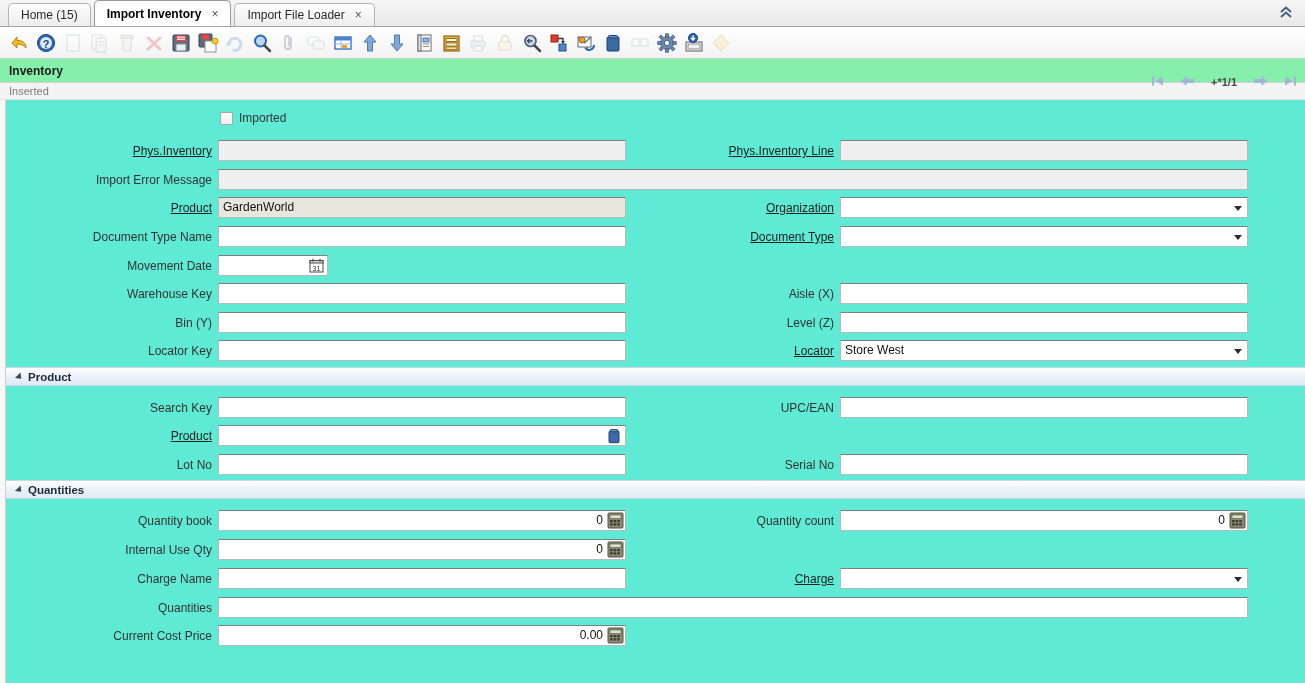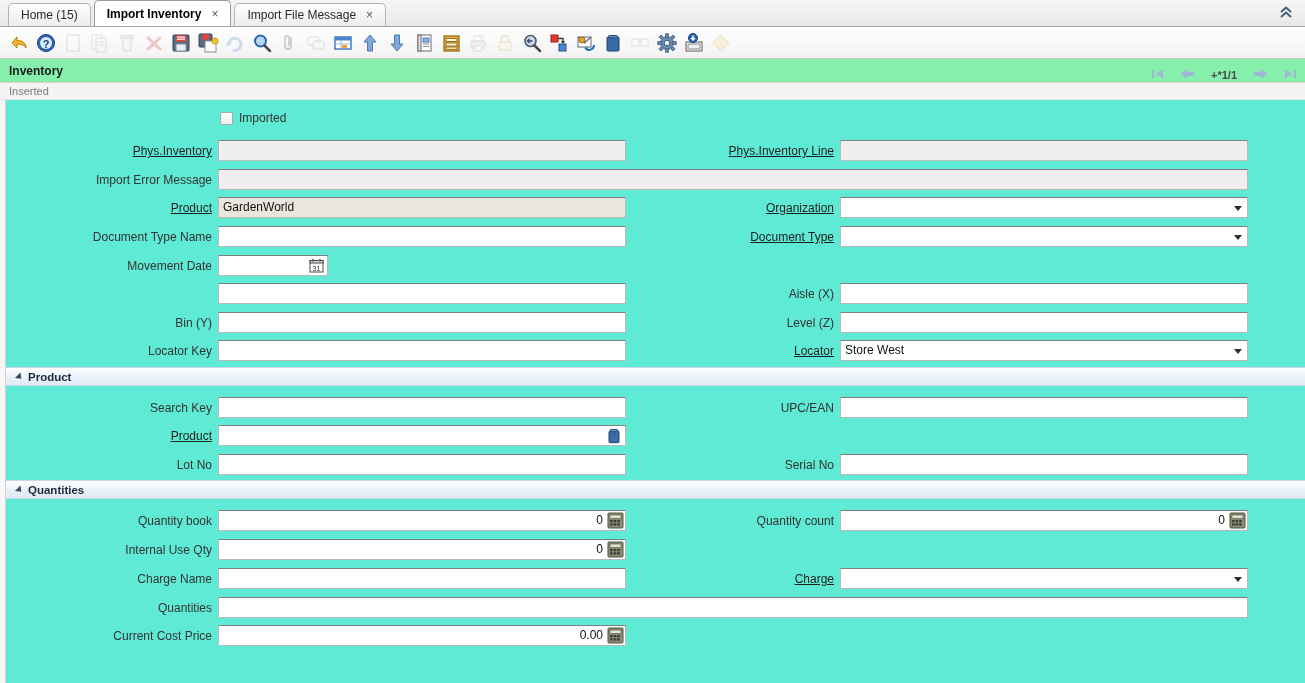--- a/index.html
+++ b/index.html
@@ -219,7 +219,7 @@
     <span class="tabclose">×</span>
   </div>
   <div class="tab">
-    <span>Import File Message</span>
+    <span>Import File Loader</span>
     <span class="tabclose">×</span>
   </div>
   <div class="collapse-btn">

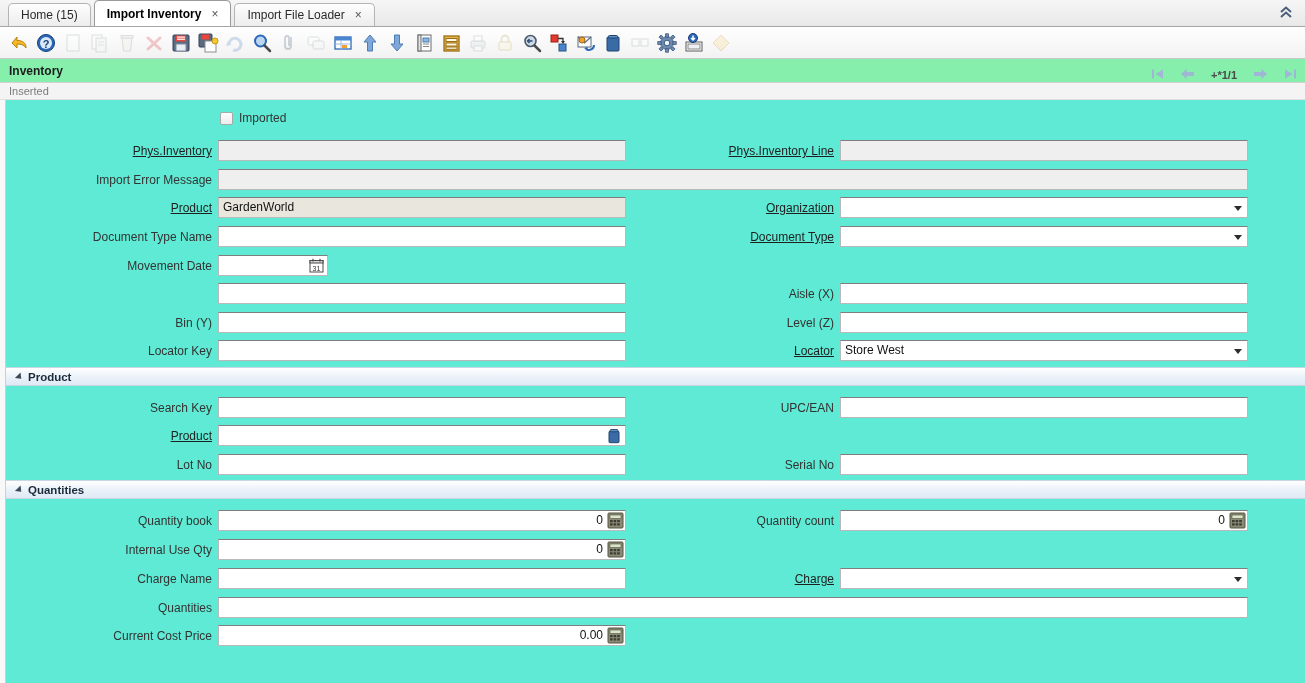--- a/index.html
+++ b/index.html
@@ -98,7 +98,7 @@
     position: relative;
   }
   .nav {
-    position: absolute; right: 8px; top: 4px; height: 24px;
+    position: absolute; right: 8px; top: 11px; height: 24px;
     display: flex; align-items: center; gap: 16px;
   }
   .navbtn { color: #9fb6d4; font-size: 13px; cursor: pointer; line-height: 1; }

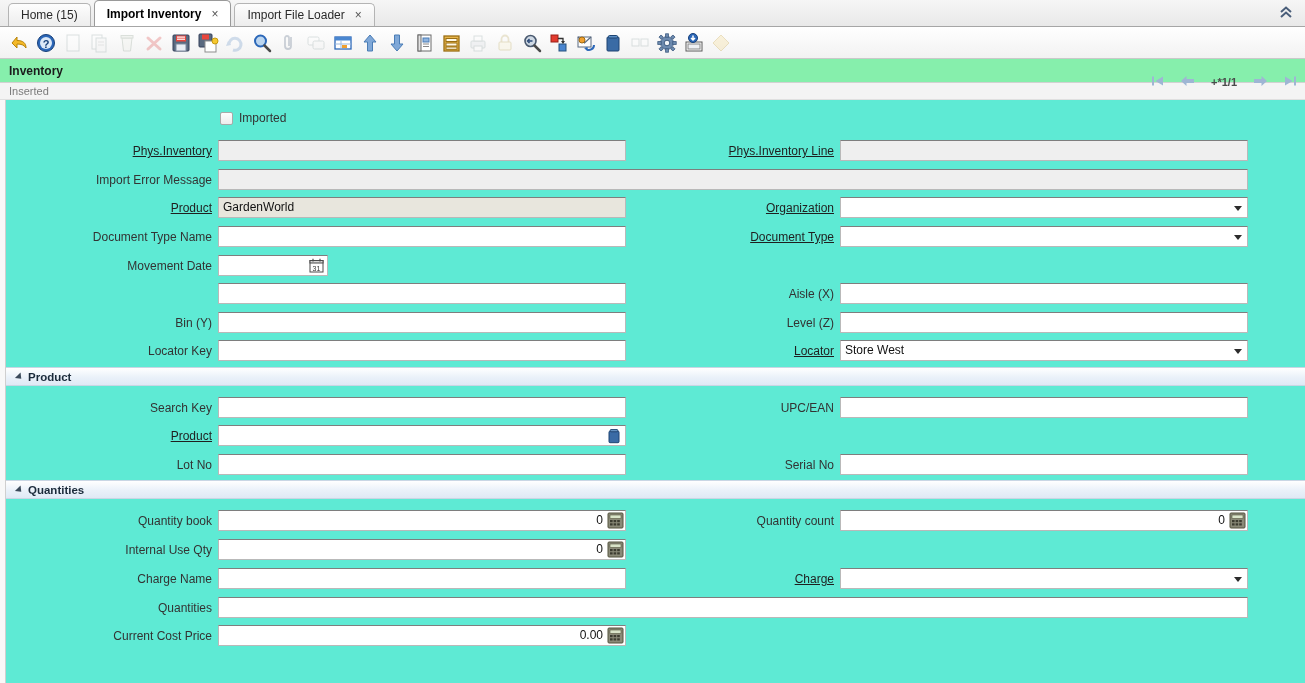--- a/index.html
+++ b/index.html
@@ -515,6 +515,7 @@
           <line x1="11" y1="0.8" x2="11" y2="3.5" stroke="#4a4a4a" stroke-width="1.2"></line>
           <text x="7.5" y="12.5" font-size="7" text-anchor="middle" fill="#333" font-family="Liberation Sans, sans-serif">31</text>
         </svg></span>
+      <div class="lbl" style="top: 183px; left: 0px; width: 206px;">Warehouse Key</div>
       <div class="fld" style="left: 212px; top: 183px; width: 408px;"></div>
       <div class="lbl" style="top: 183px; left: 0px; width: 828px;">Aisle (X)</div>
       <div class="fld" style="left: 834px; top: 183px; width: 408px;"></div>

